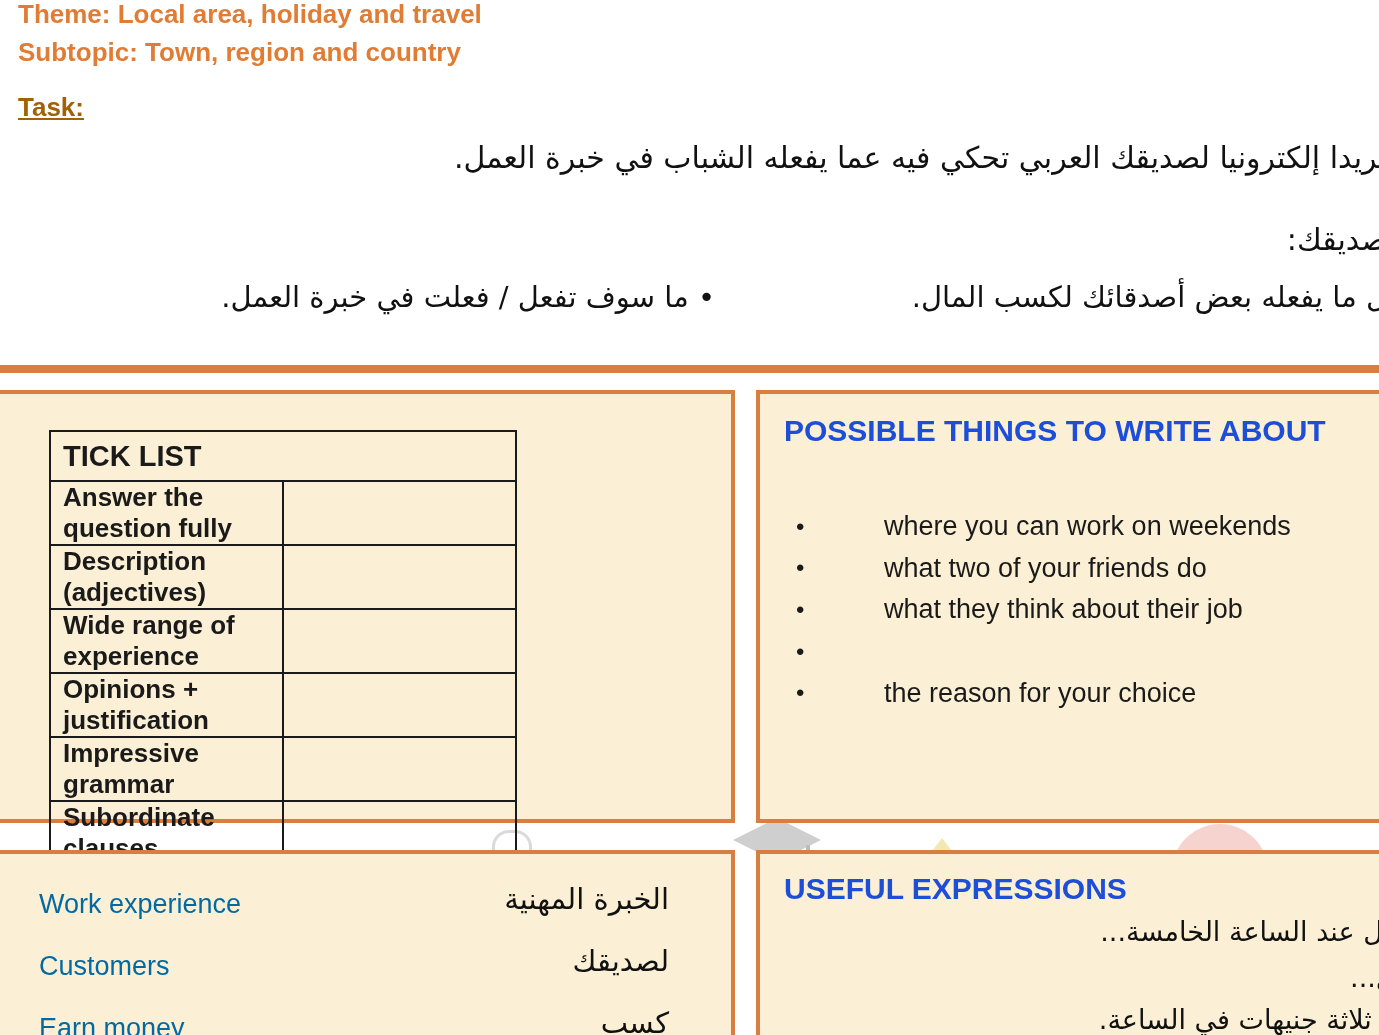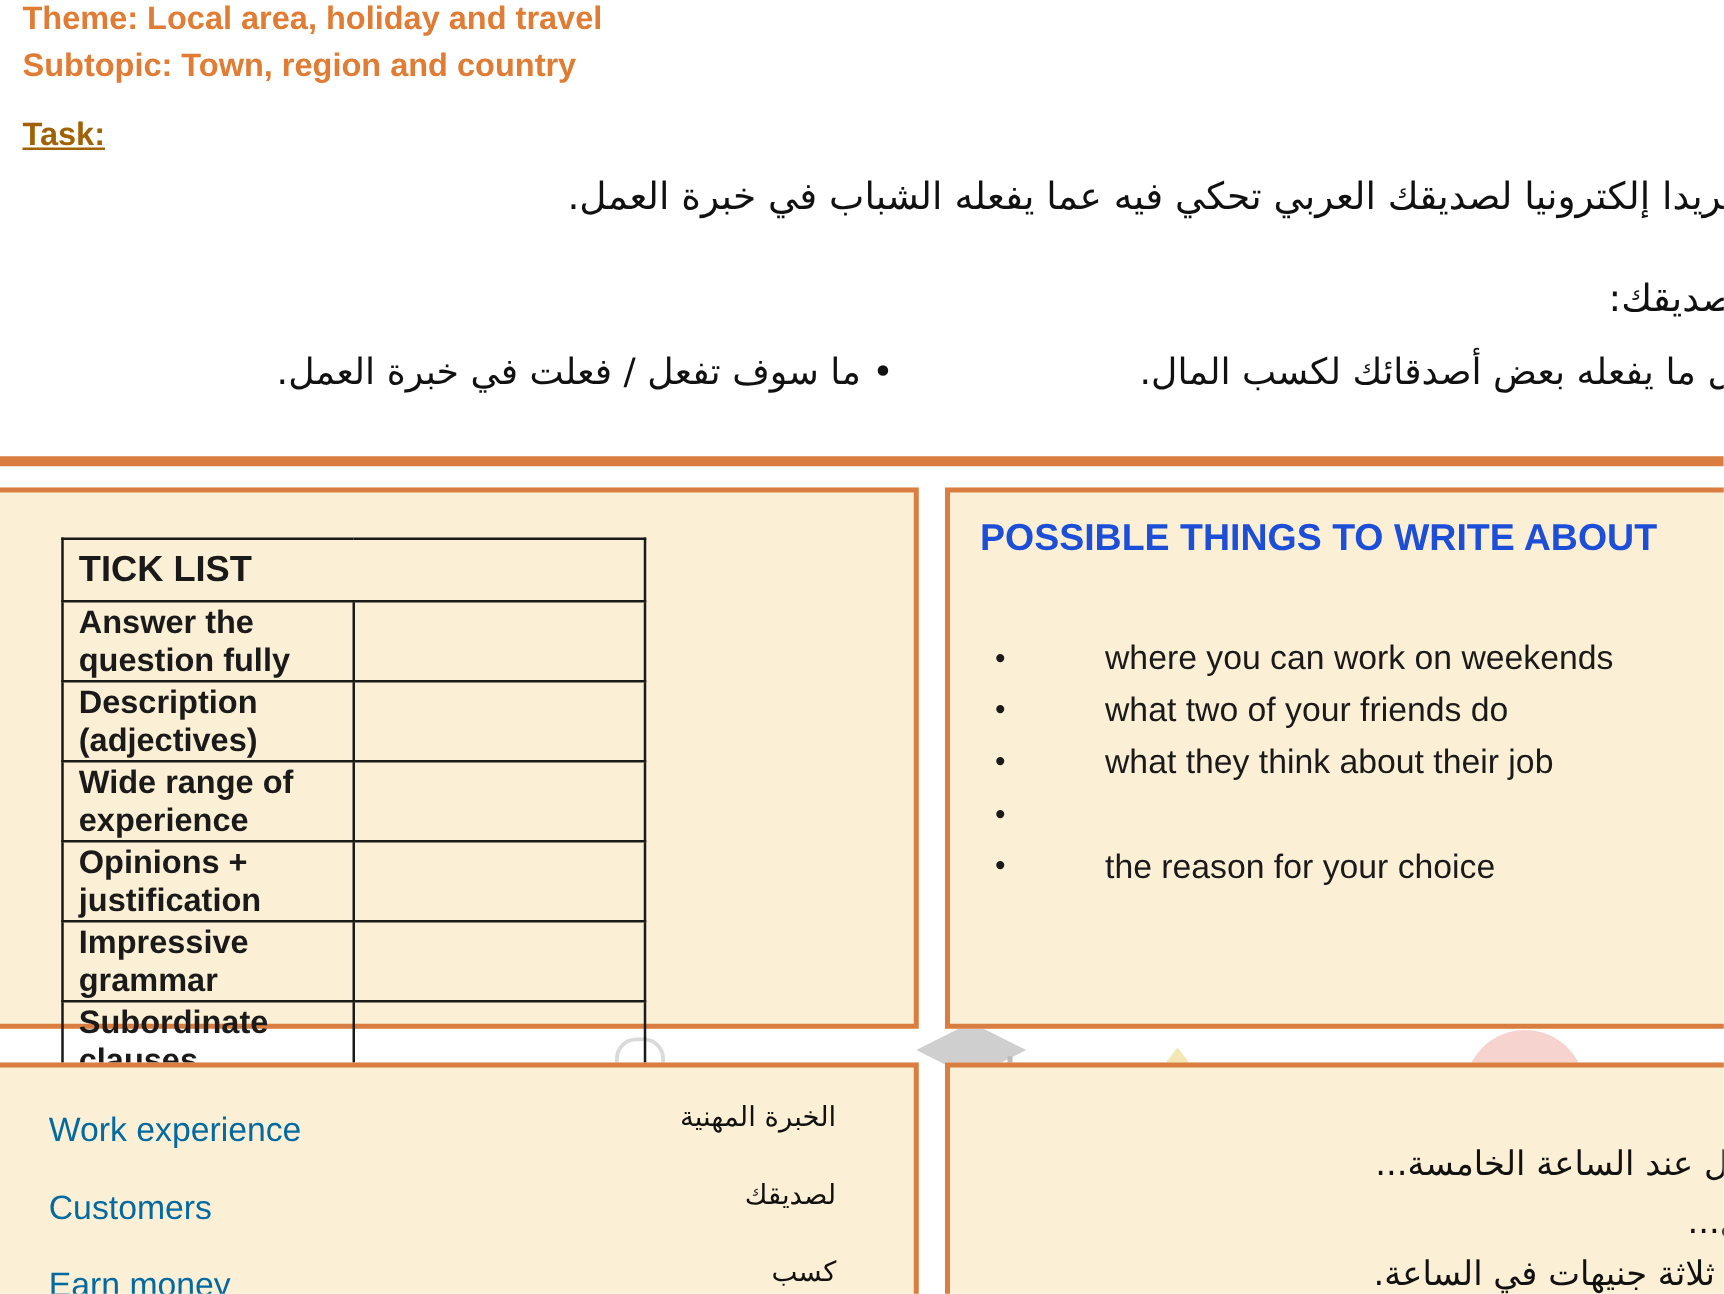--- a/index.html
+++ b/index.html
@@ -41,7 +41,7 @@
   .bullet-dot{width:88px;font-size:24px;}
   
   .vocab-en{left:45px;font-size:27px;color:#0369a1;white-space:nowrap;}
-  .vocab-ar{right:62px;font-size:22px;}
+  .vocab-ar{right:62px;font-size:29px;}
   
   .ue-title{left:24px;top:18px;}
   .ue-line{right:28px;font-size:27px;}

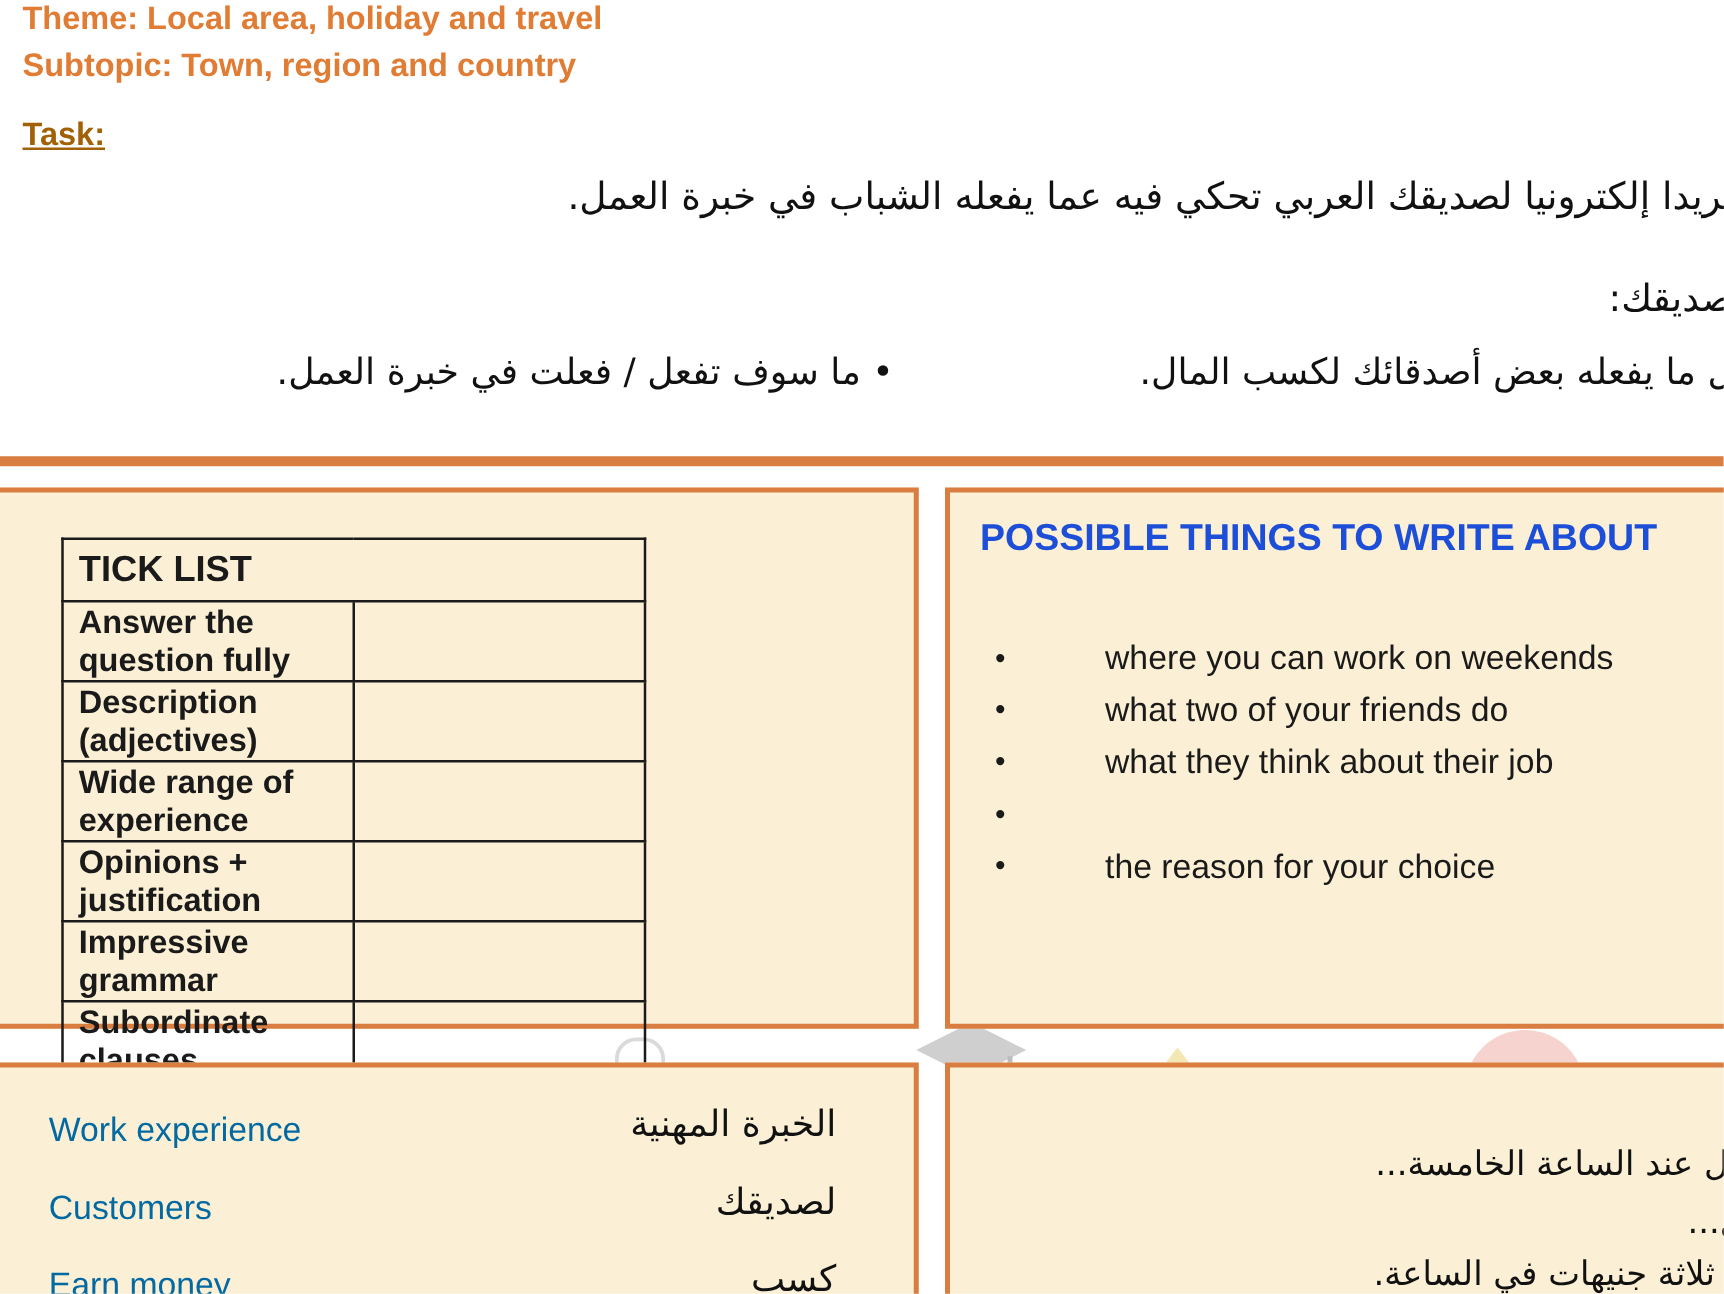--- a/index.html
+++ b/index.html
@@ -153,6 +153,7 @@
 </div>
 
 <div class="abs panel panel-br">
+  <div class="abs panel-title ue-title">USEFUL EXPRESSIONS</div>
   <div class="abs ar ue-line" style="top:62px;">العمل عند الساعة الخامسة...</div>
   <div class="abs ar ue-line" style="top:108px;">عمل...</div>
   <div class="abs ar ue-line" style="top:150px;">على ثلاثة جنيهات في الساعة.</div>

